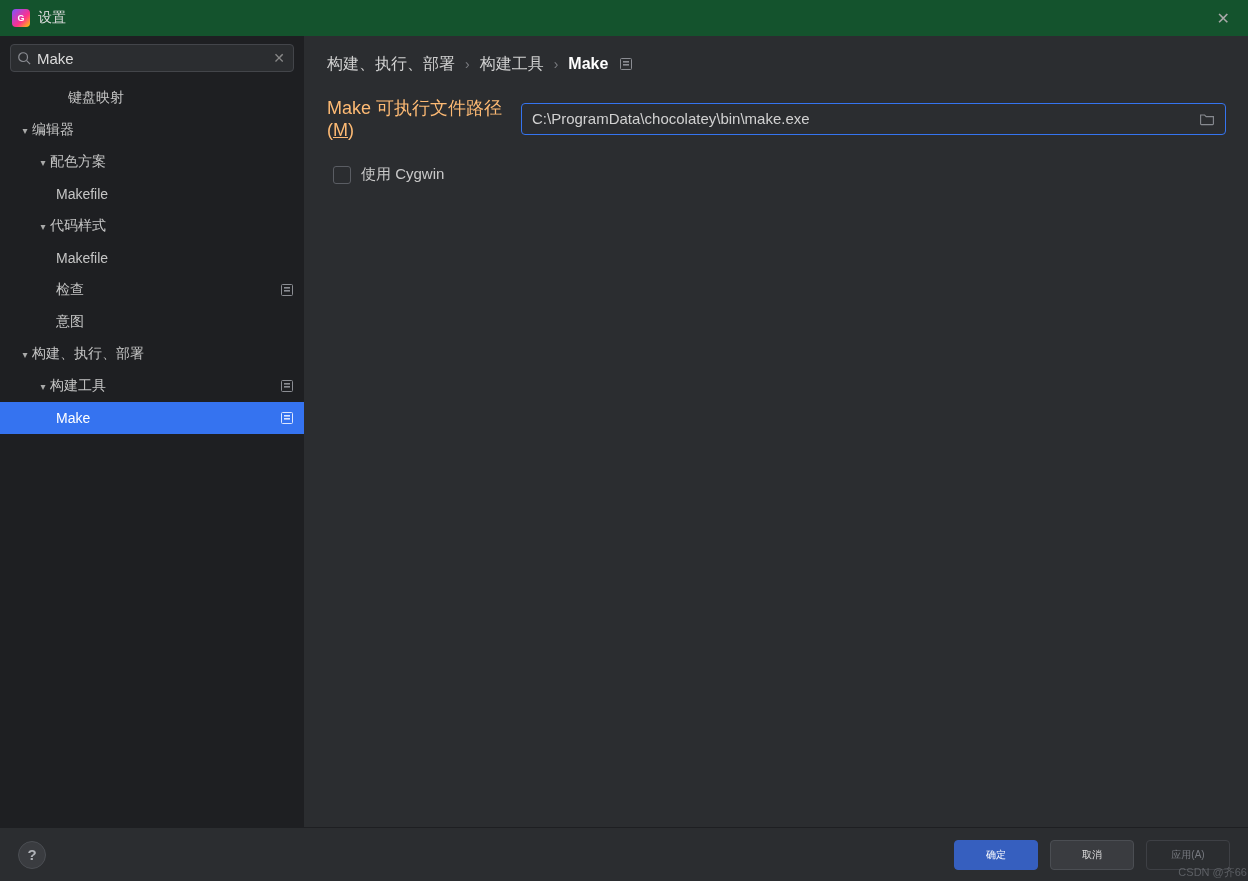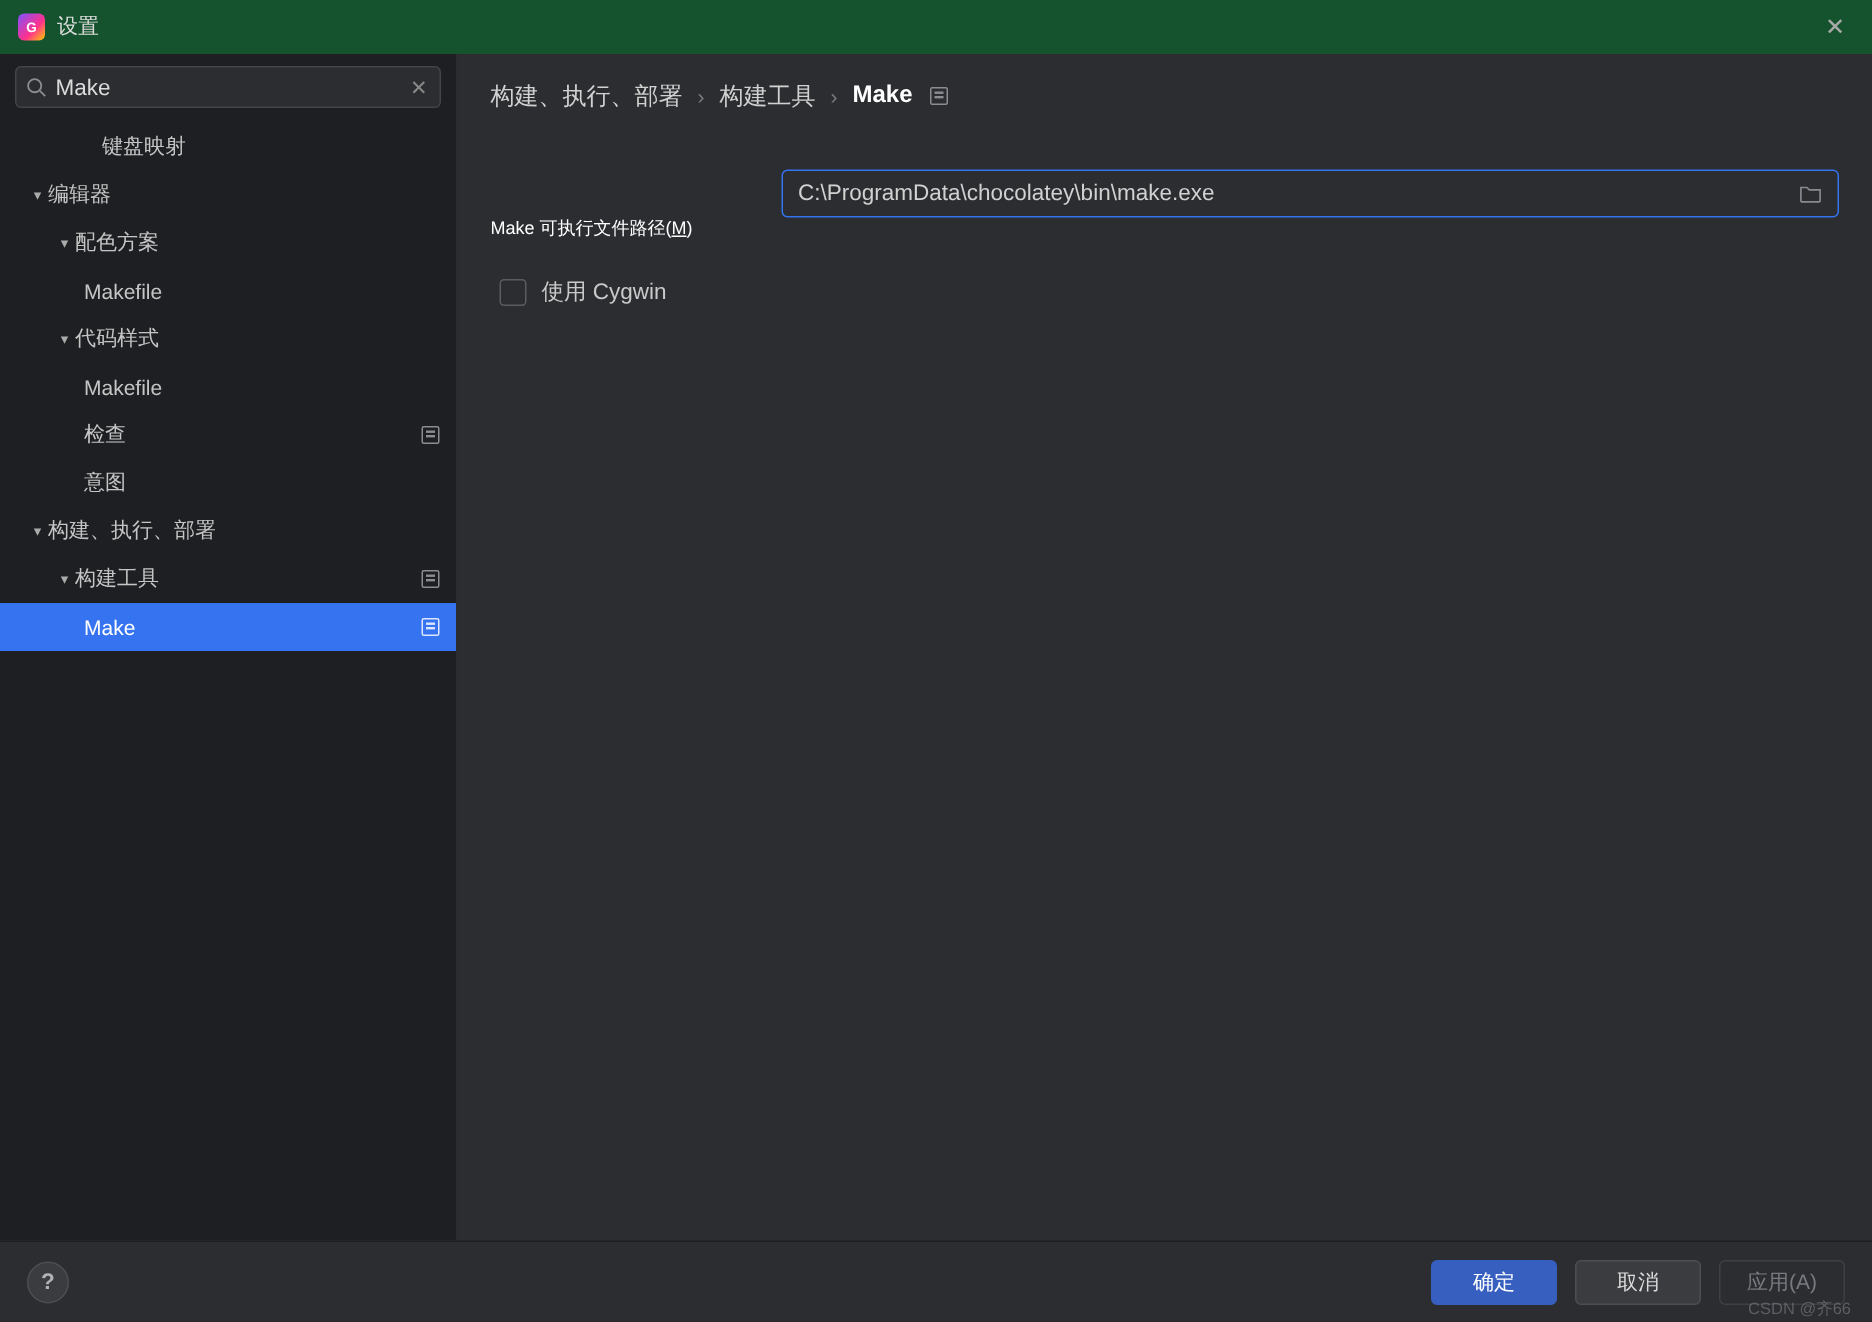--- a/index.html
+++ b/index.html
@@ -111,7 +111,7 @@
     display:flex; align-items:center;
     margin-top: 4px;
   }
-  .form-label { width: 194px; color:#ffffff; font-size:12px;margin-top:48px;}
+  .form-label { width: 194px; color:#fdba74; font-size:18px;}
   .underline { text-decoration: underline; }
   .path-field {
     flex:1;

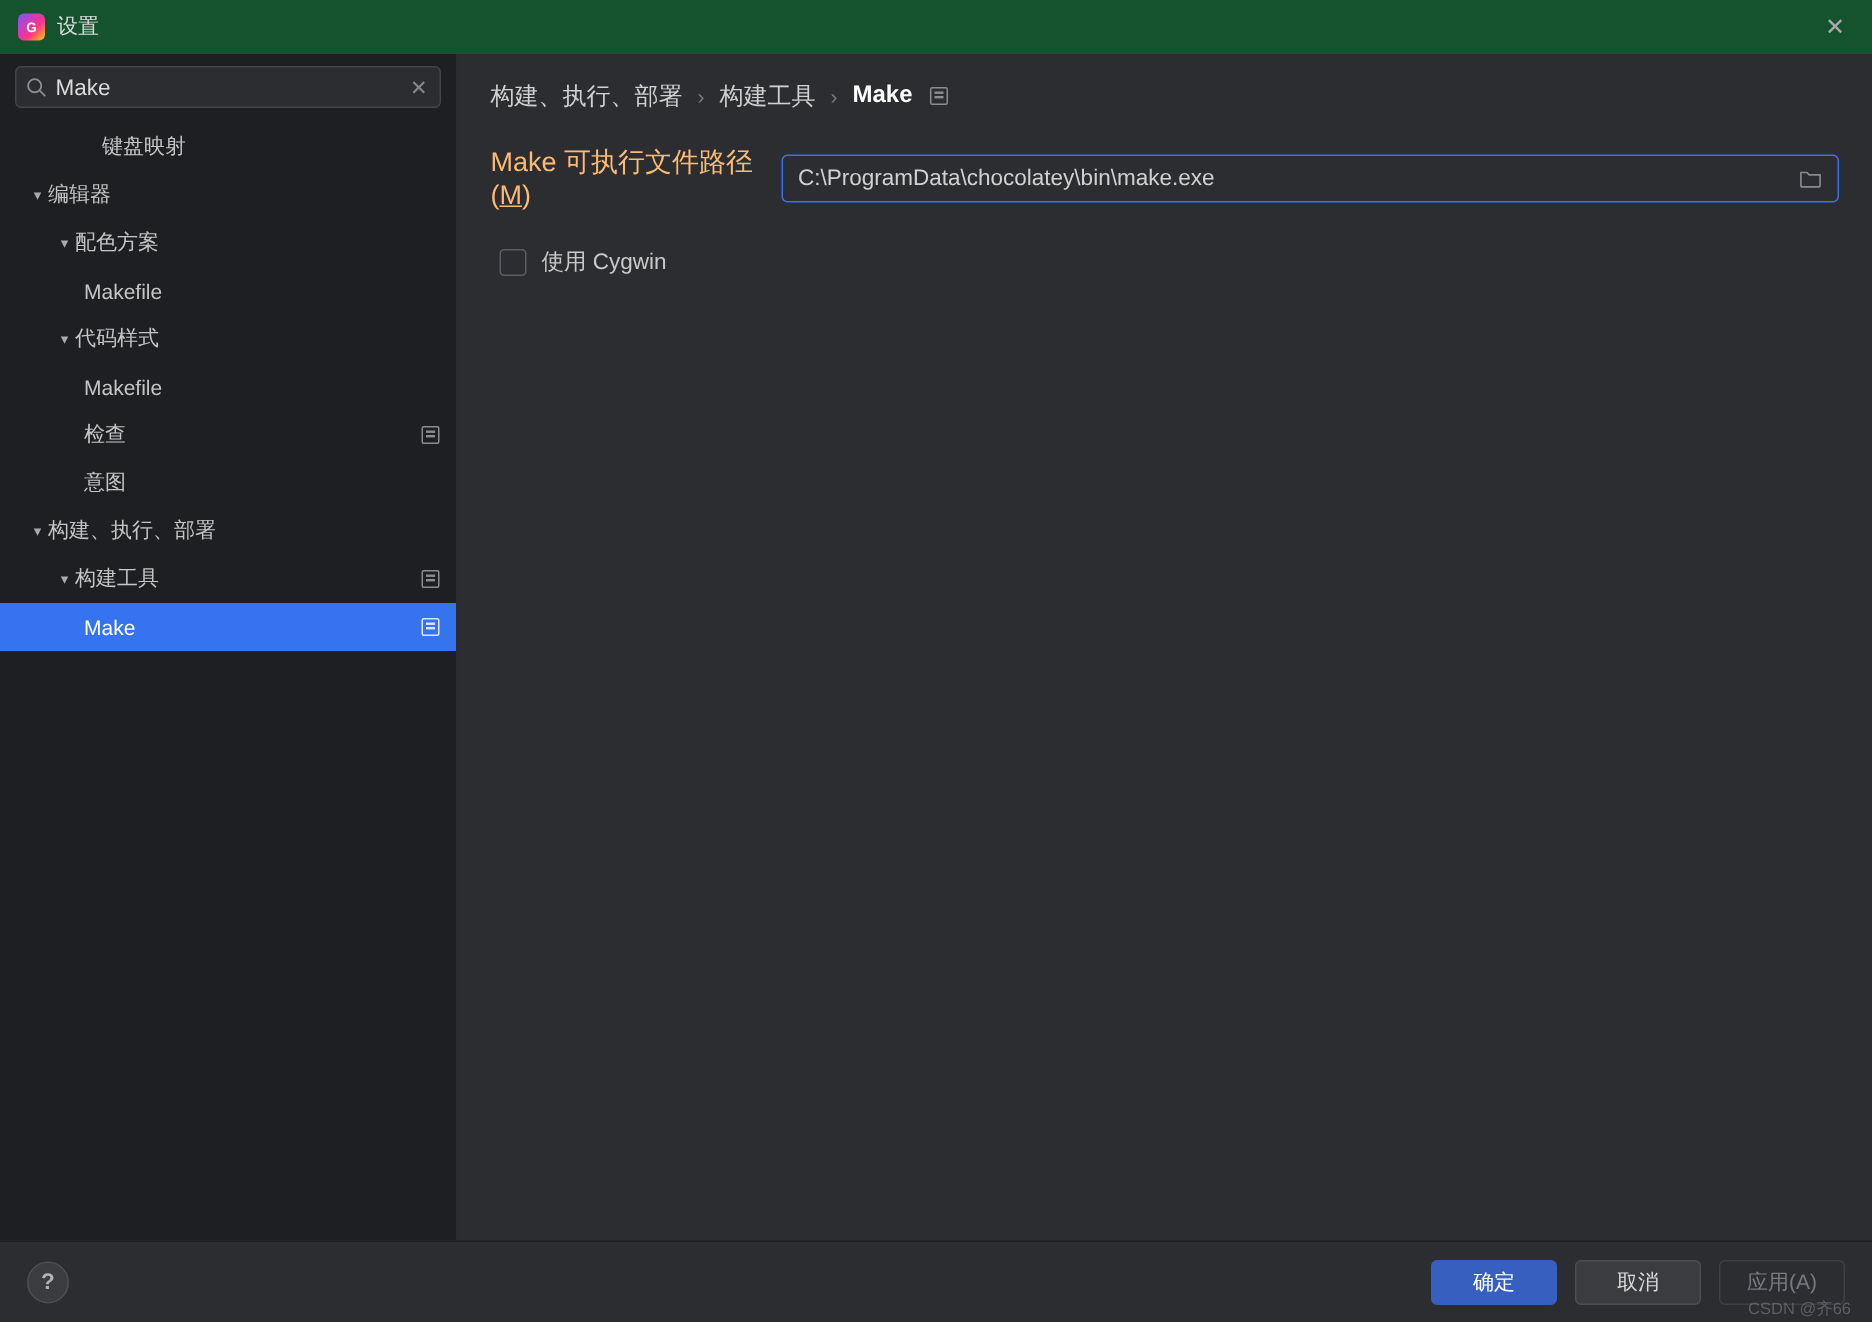--- a/index.html
+++ b/index.html
@@ -156,7 +156,7 @@
     min-width:84px;height:30px;padding:0 16px;
     border-radius:4px;
     display:flex;align-items:center;justify-content:center;
-    font-size:14px; cursor:pointer;
+    font-size:10px; cursor:pointer;
     border:1px solid #4b4e53;
     background:#3a3c40;color:#dcdcdc;
   }

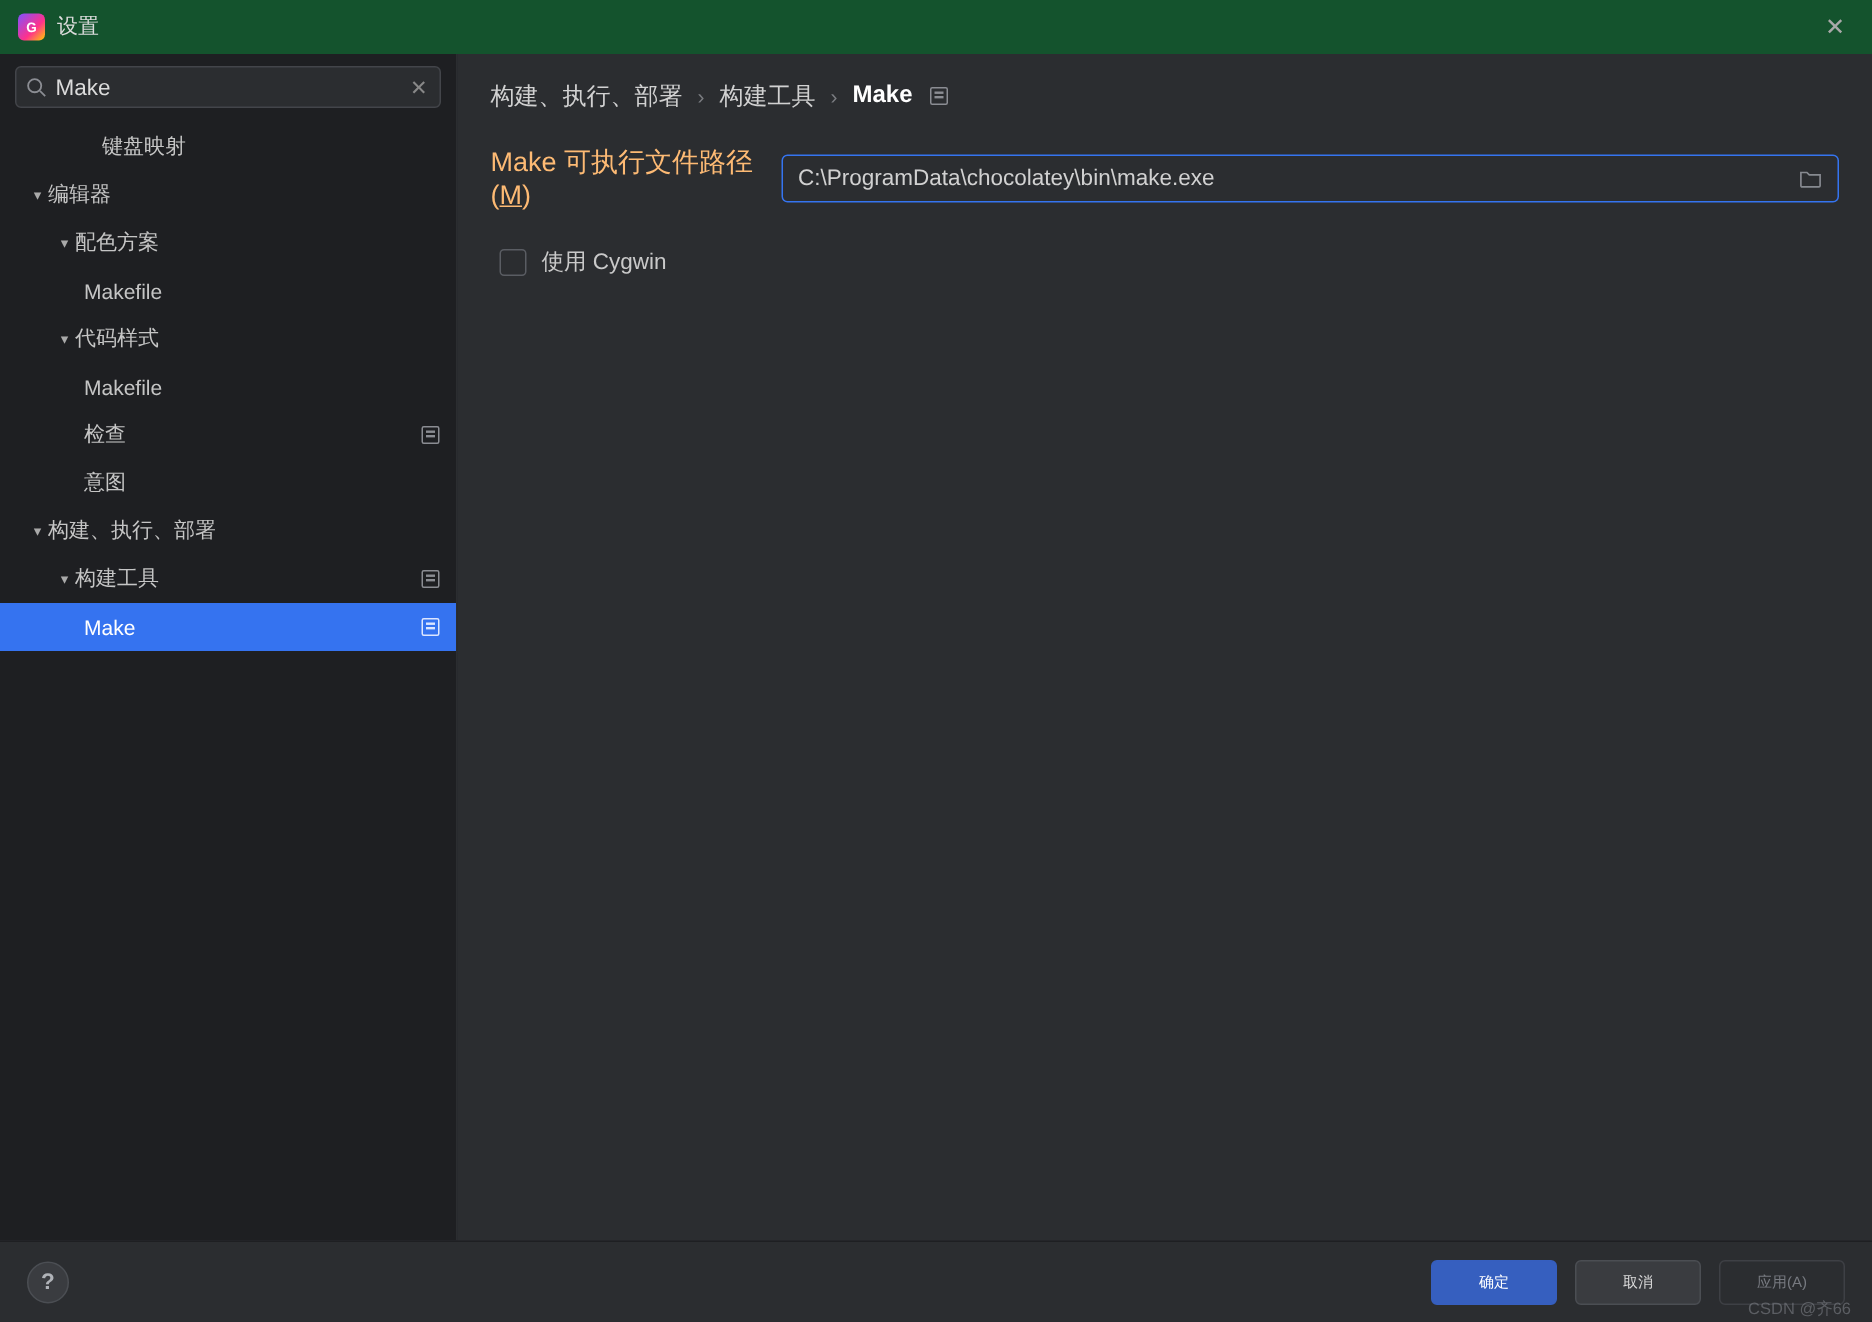--- a/index.html
+++ b/index.html
@@ -163,7 +163,7 @@
   .btn.primary{ background:#365fbf; border-color:#365fbf; color:#fff;}
   .btn.disabled{ color:#777a80; background:transparent; border-color:#3e4045; cursor:default;}
   .watermark{
-    position:fixed; bottom:1px; right:14px;
+    position:fixed; bottom:1px; right:1px;
     font-size:11px; color:#7c7f85; opacity:.6;
     pointer-events:none;
   }

